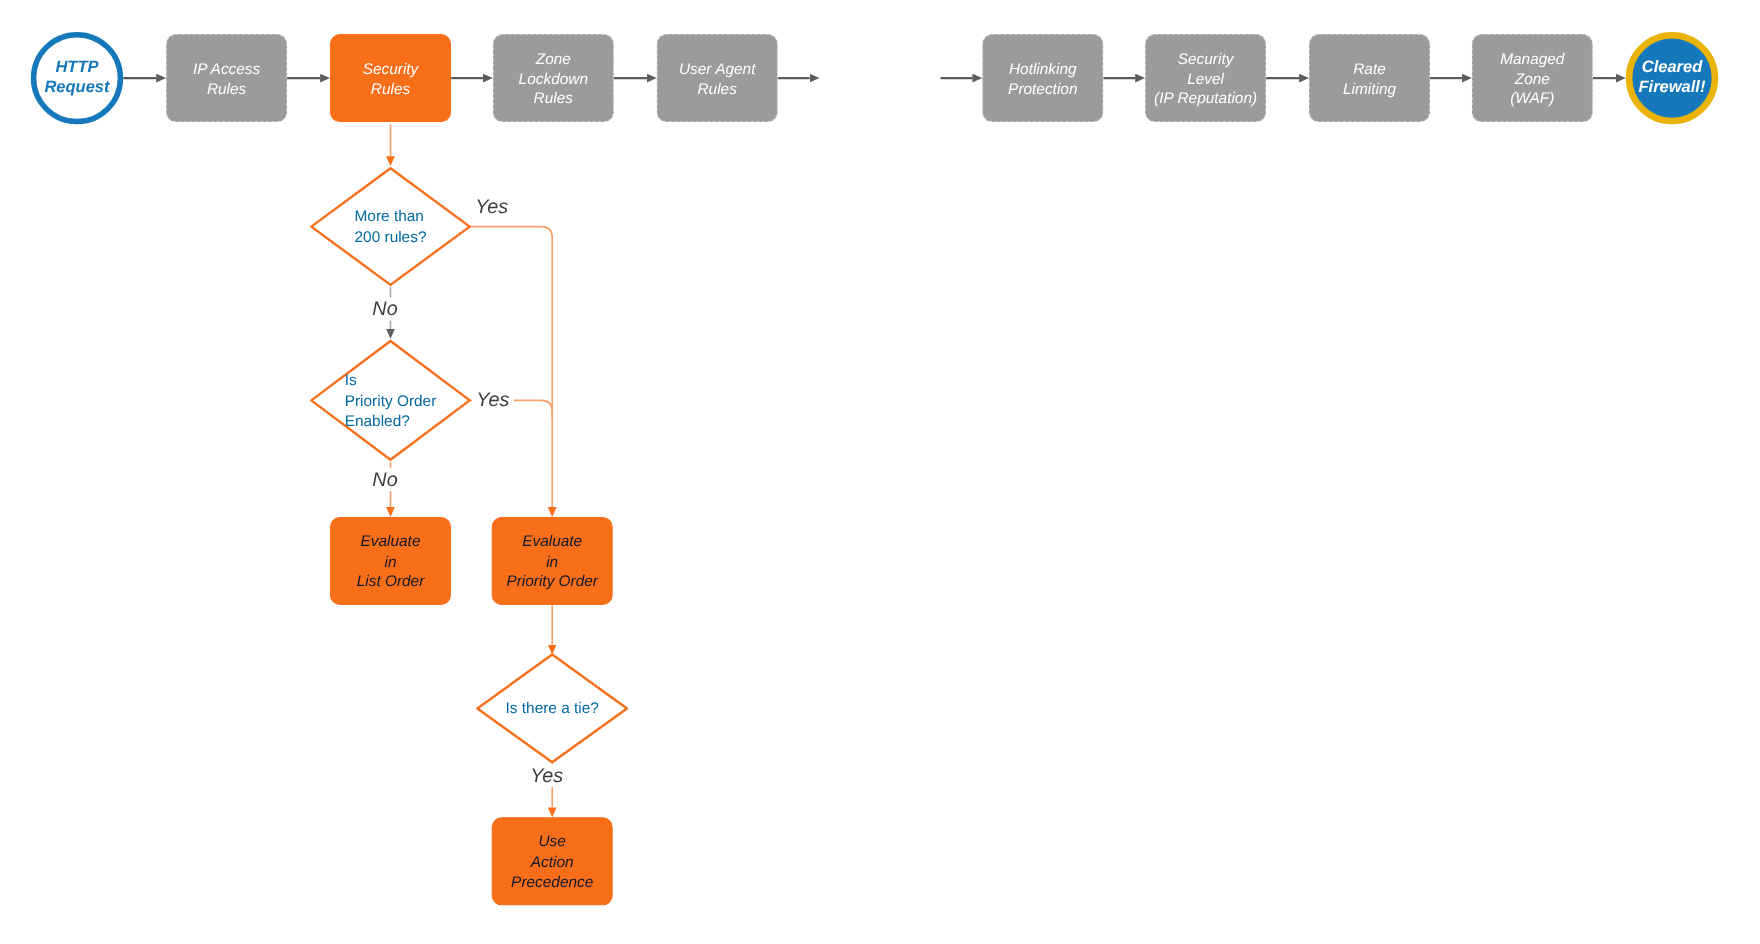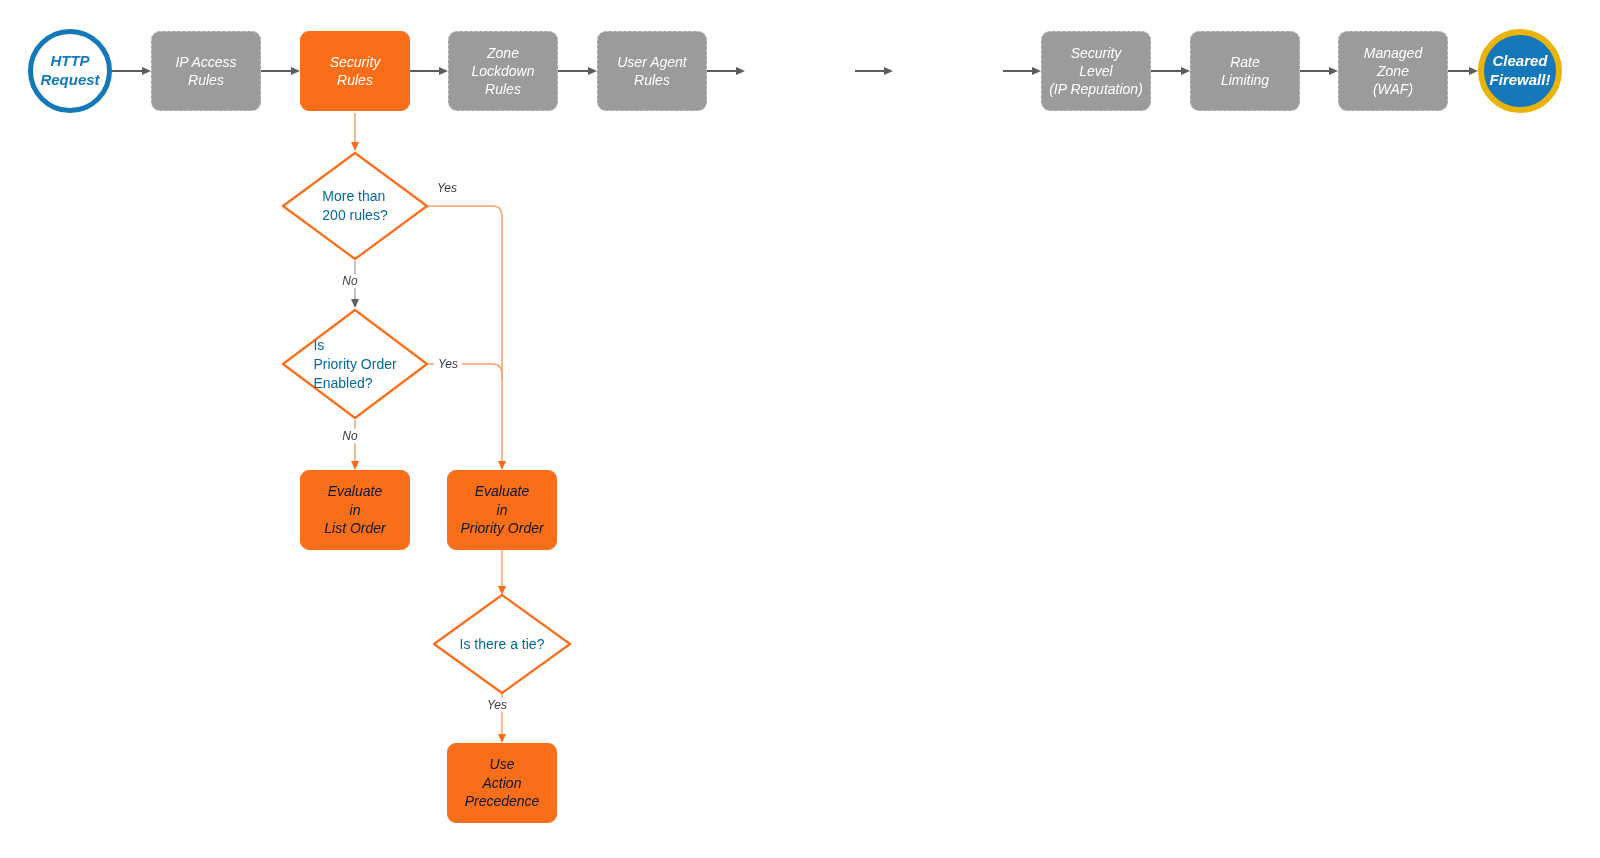--- a/index.html
+++ b/index.html
@@ -105,6 +105,8 @@
 Rules</div>
   <div class="box" style="left:597px">User Agent
 Rules</div>
+  <div class="box" style="left:893px">Hotlinking
+Protection</div>
   <div class="box" style="left:1041px">Security
 Level
 (IP Reputation)</div>

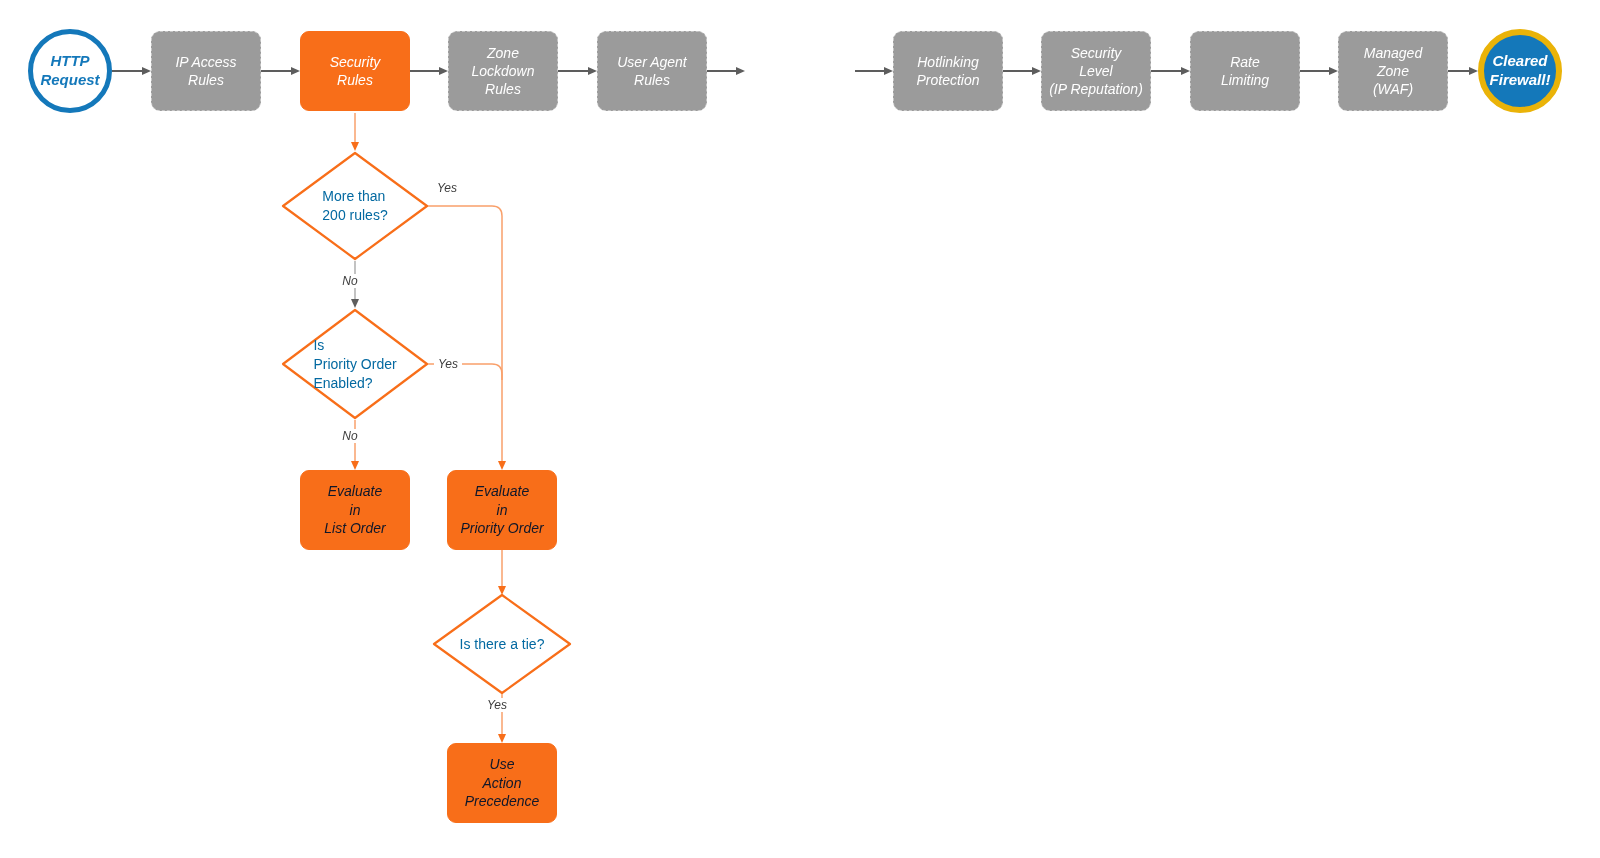--- a/index.html
+++ b/index.html
@@ -48,7 +48,7 @@
   }
   .edge-label{
     position:absolute;transform:translate(-50%,-50%);
-    color:#3d3d3d;font-size:12px;font-style:italic;
+    color:#3d3d3d;font-size:18px;font-style:italic;
   }
   .edge-label.on-line{background:#ffffff;padding:0 4px;}
 </style>

